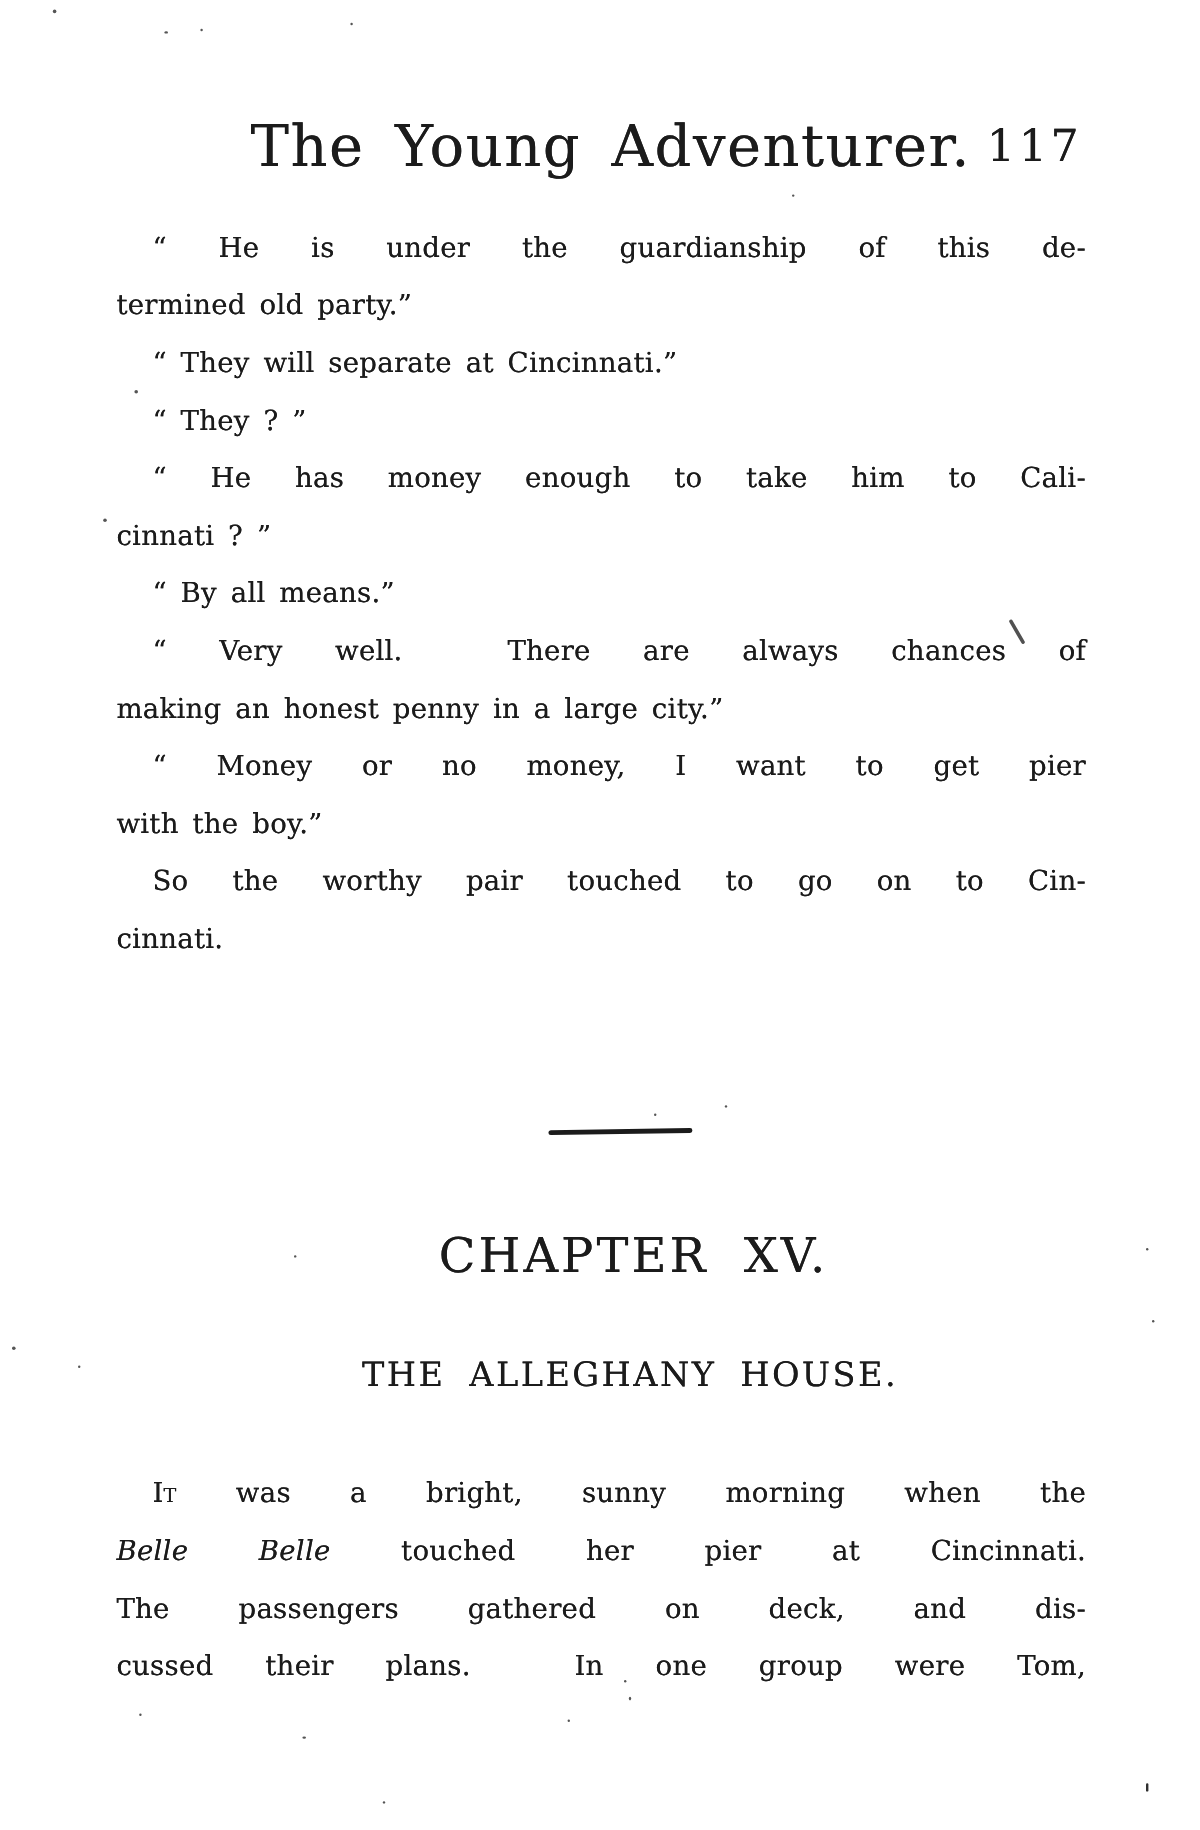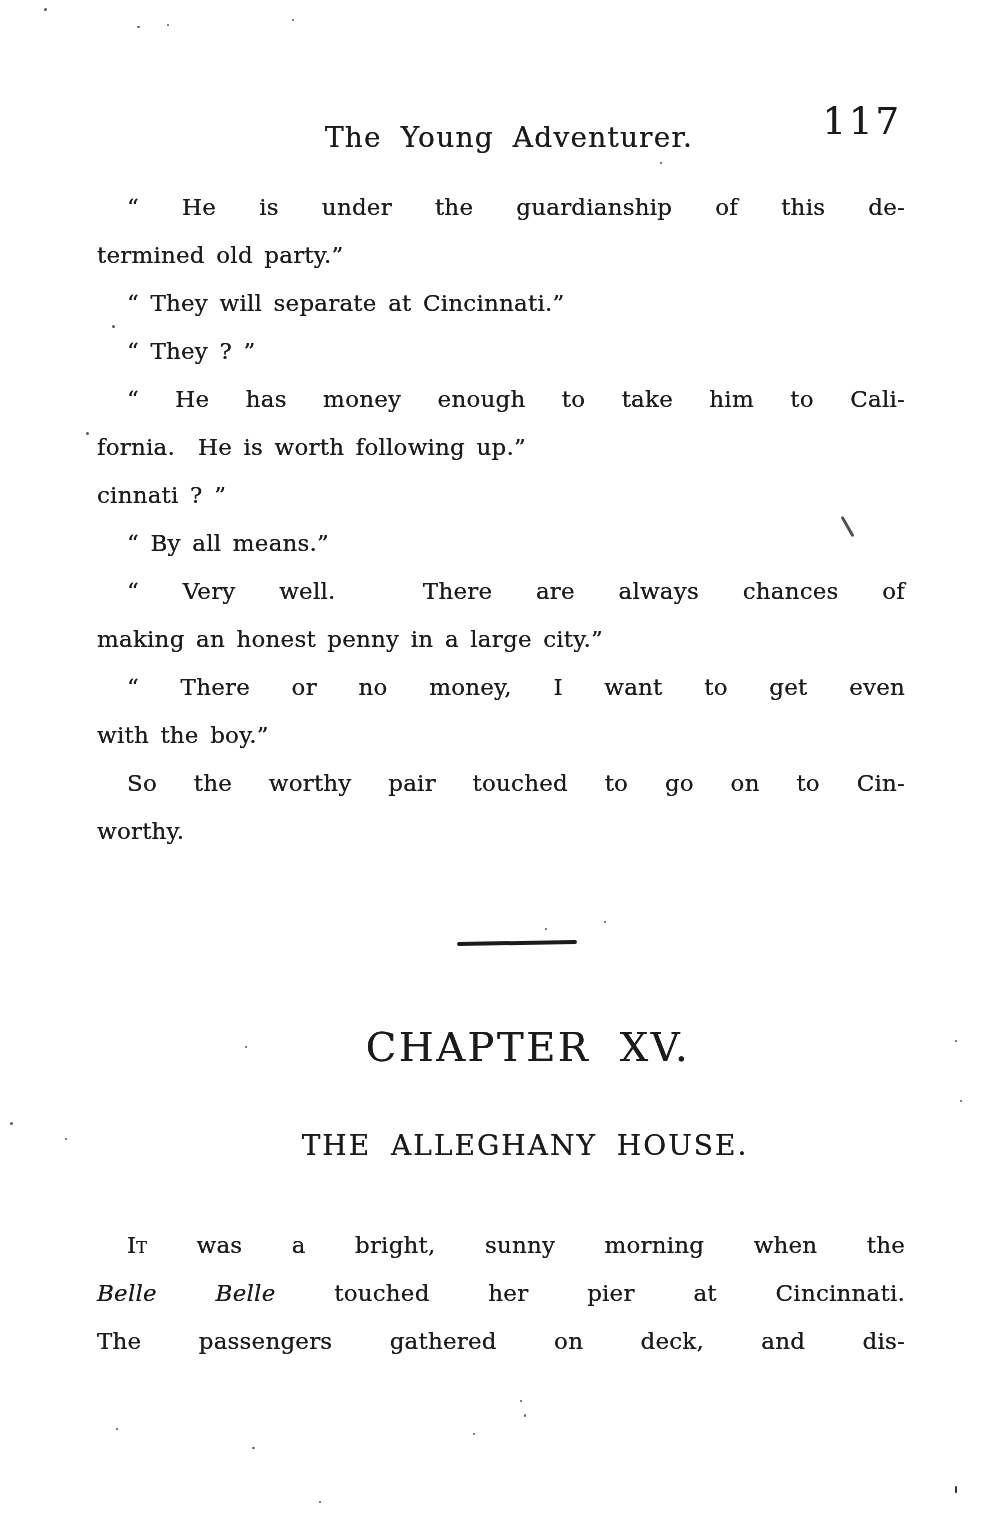--- a/index.html
+++ b/index.html
@@ -10,8 +10,8 @@
   }
   
   .running-head{position:absolute;top:100px;left:0;width:1000px;height:50px;}
-  .running-title{display:block;margin:16px auto;text-align:center;padding-left:18px;
-    font-size:28px;letter-spacing:1.2px;word-spacing:9px;line-height:44px;}
+  .running-title{display:block;margin:0 auto;text-align:center;padding-left:18px;
+    font-size:48px;letter-spacing:1.2px;word-spacing:9px;line-height:44px;}
   .folio{position:absolute;top:0;right:98px;font-size:37px;letter-spacing:3px;line-height:44px;}
   
   .body-text{position:absolute;top:183px;left:97px;width:808px;}

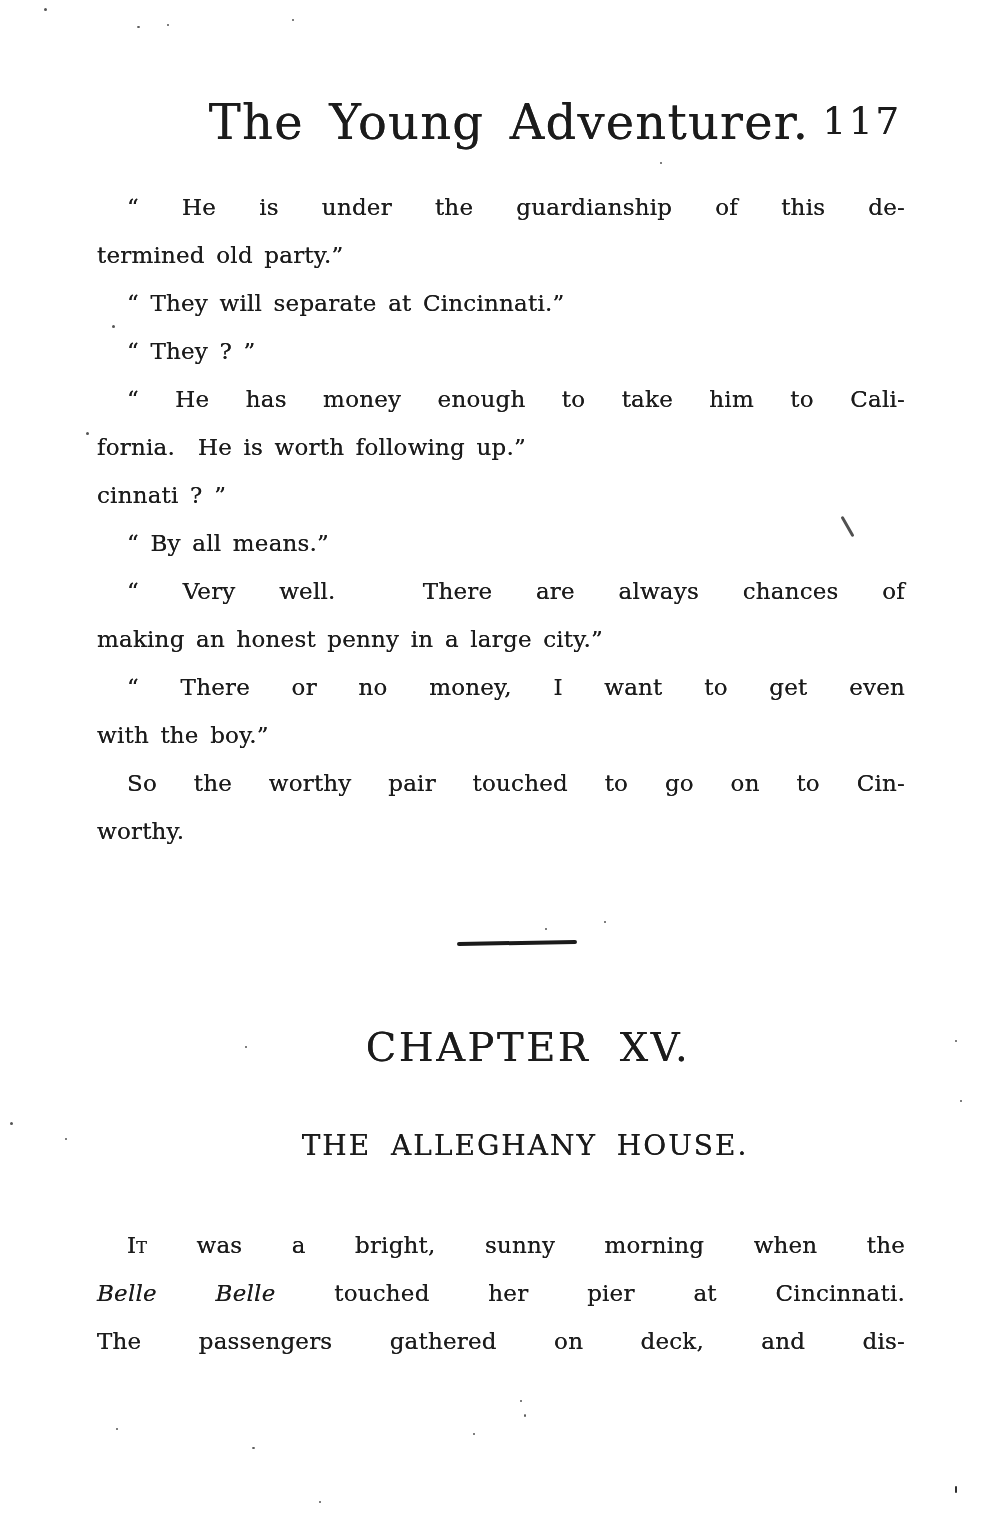--- a/index.html
+++ b/index.html
@@ -52,7 +52,6 @@
     <div class="bl ind">“ They will separate at Cincinnati.”</div>
     <div class="bl ind">“ They ? ”</div>
     <div class="bl j ind">“ He has money enough to take him to Cali-</div>
-    <div class="bl">fornia.  He is worth following up.”</div>
     <div class="bl">cinnati ? ”</div>
     <div class="bl ind">“ By all means.”</div>
     <div class="bl j ind">“ Very well.  There are always chances of</div>

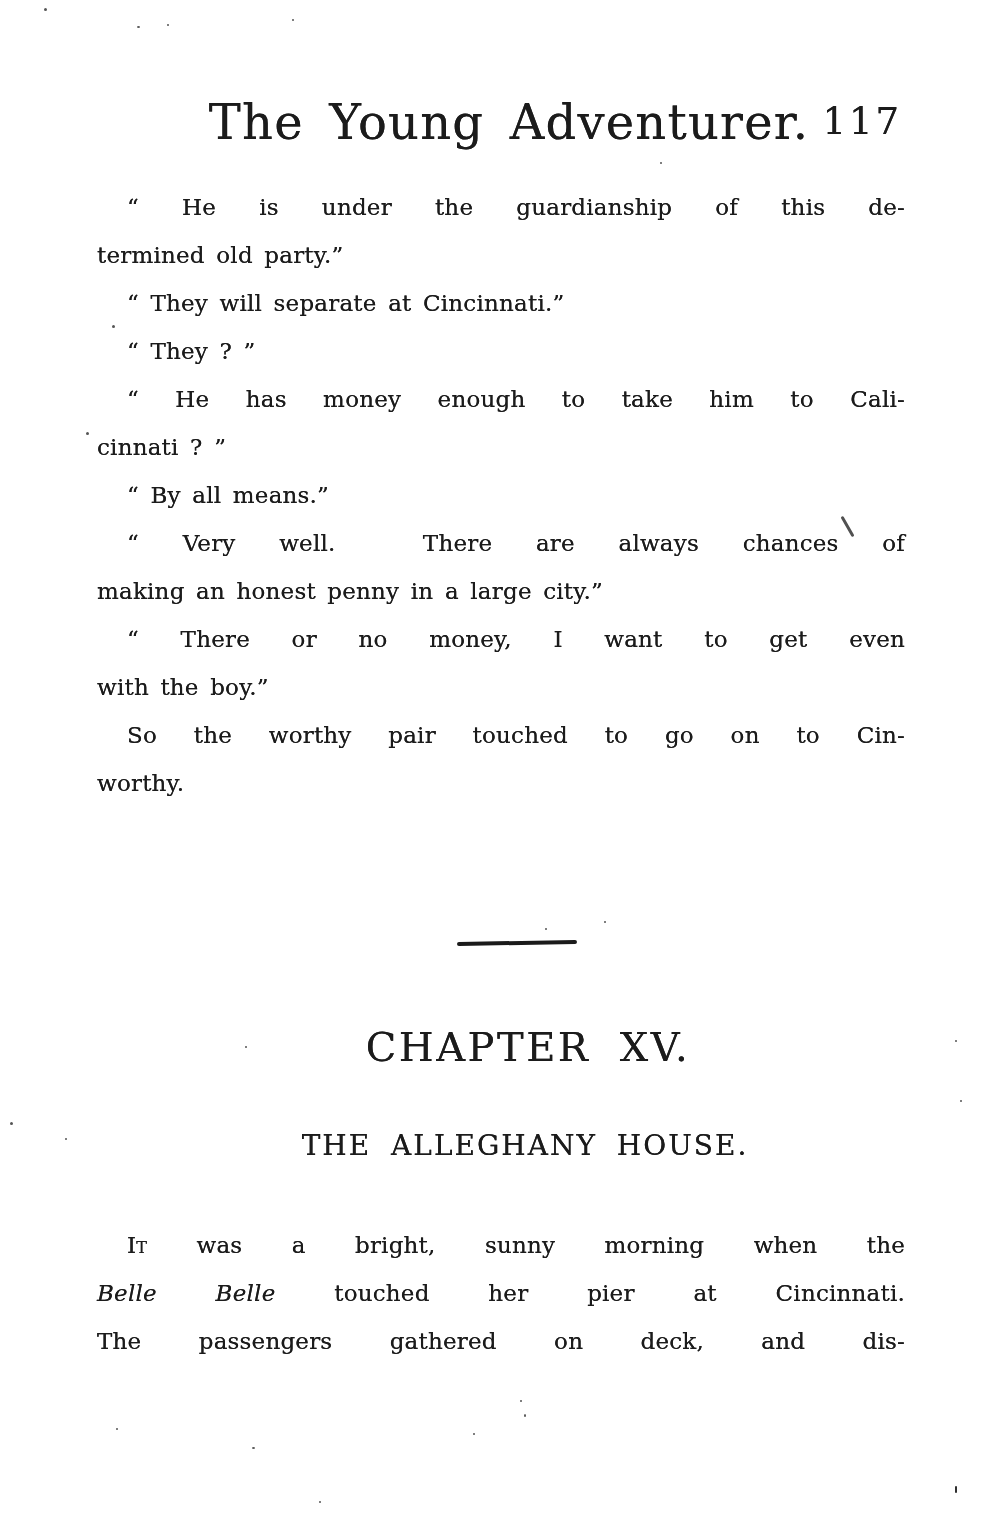--- a/index.html
+++ b/index.html
@@ -56,7 +56,7 @@
     <div class="bl ind">“ By all means.”</div>
     <div class="bl j ind">“ Very well.  There are always chances of</div>
     <div class="bl">making an honest penny in a large city.”</div>
-    <div class="bl j ind">“ There or no money, I want to get even</div>
+    <div class="bl j ind">“ Money or no money, I want to get pier</div>
     <div class="bl">with the boy.”</div>
     <div class="bl j ind">So the worthy pair touched to go on to Cin-</div>
     <div class="bl">worthy.</div>

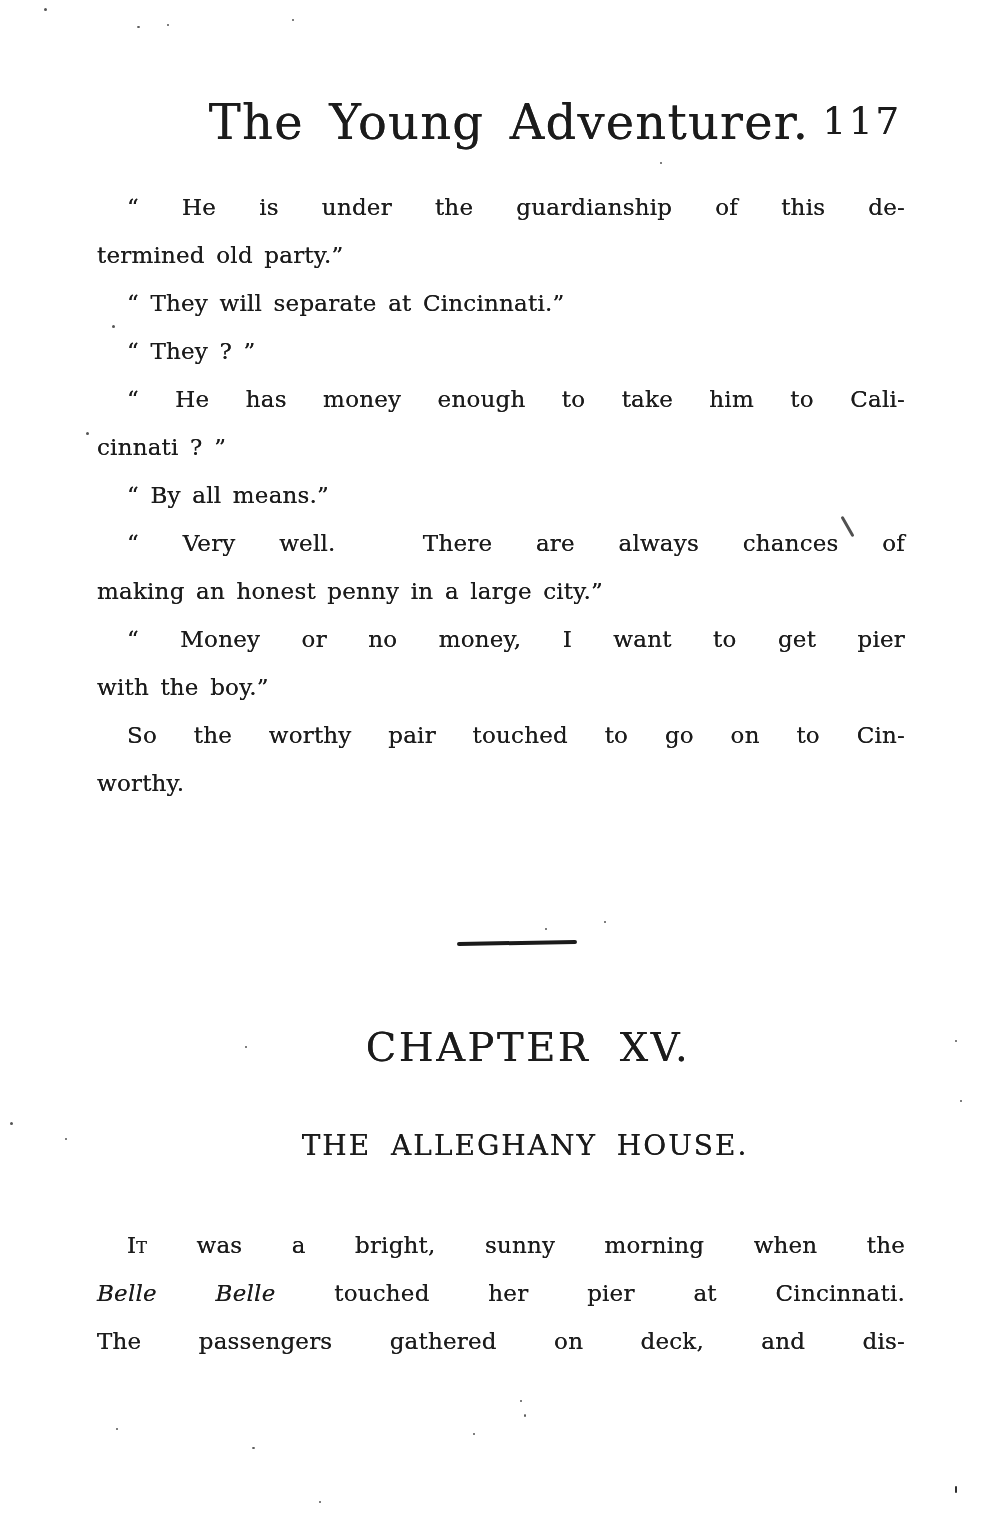--- a/index.html
+++ b/index.html
@@ -59,7 +59,7 @@
     <div class="bl j ind">“ Money or no money, I want to get pier</div>
     <div class="bl">with the boy.”</div>
     <div class="bl j ind">So the worthy pair touched to go on to Cin-</div>
-    <div class="bl">worthy.</div>
+    <div class="bl">cinnati.</div>
   </main>
 
   <div class="divider"></div>

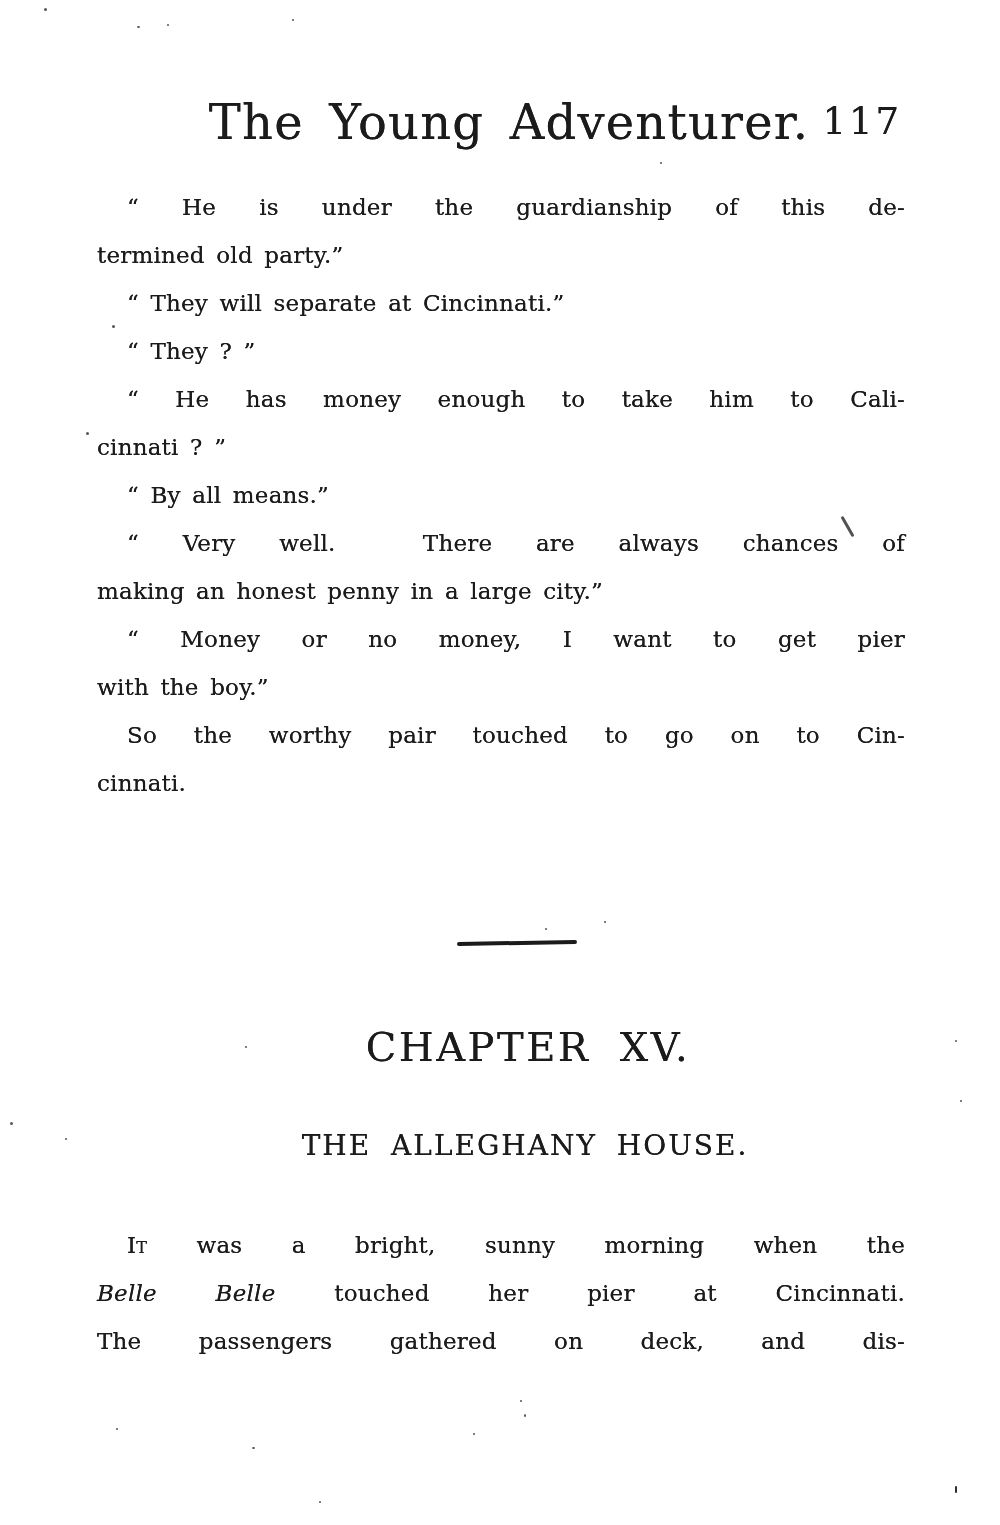--- a/index.html
+++ b/index.html
@@ -71,6 +71,7 @@
     <div class="bl j ind"><span class="sc">It</span><span> was a bright, sunny morning when the</span></div>
     <div class="bl j"><span class="it">Belle Belle</span><span> touched her pier at Cincinnati.</span></div>
     <div class="bl j">The passengers gathered on deck, and dis-</div>
+    <div class="bl j">cussed their plans.  In one group were Tom,</div>
   </section>
 
   <div class="speck" style="left:44px;top:8px;width:3px;height:3px;"></div>

